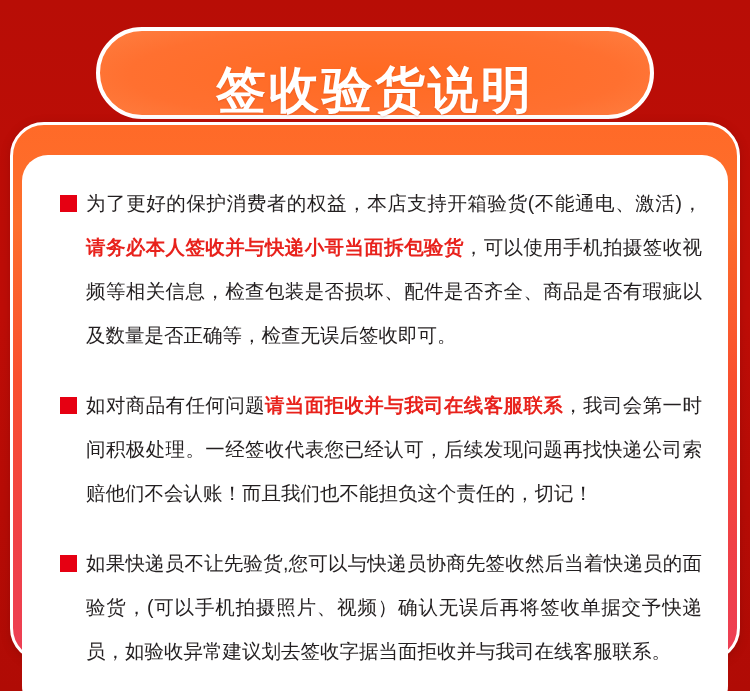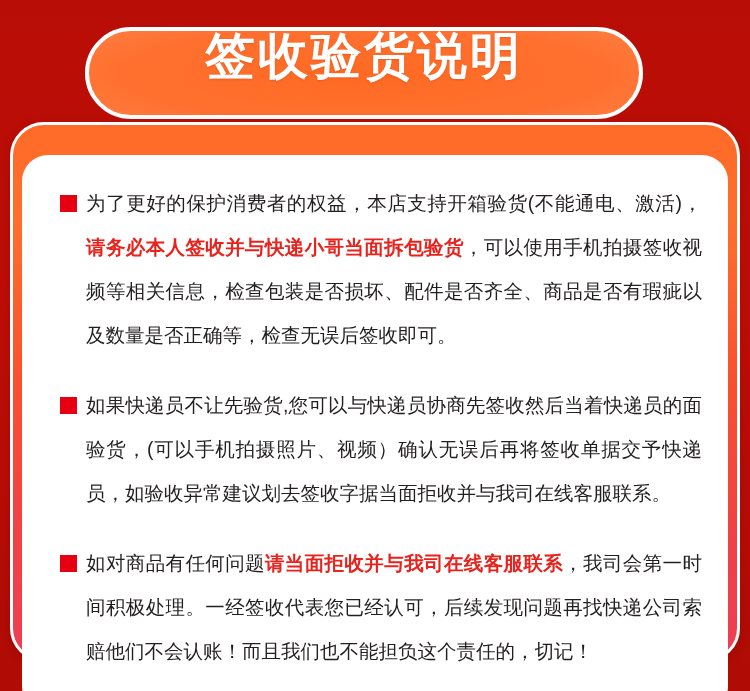--- a/index.html
+++ b/index.html
@@ -58,7 +58,7 @@
   
   .title-pill {
     position: absolute;
-    left: 85px;
+    left: 96px;
     top: 27px;
     width: 558px;
     height: 92px;
@@ -68,7 +68,7 @@
     background:
       radial-gradient(118% 150% at 50% 52%, #ff6a22 0%, #ff7030 38%, #fd8a4f 68%, #ffc79b 100%);
     display: flex;
-    align-items: flex-start;
+    align-items: flex-end;
     justify-content: center;
   }
   .title-pill .title-text {

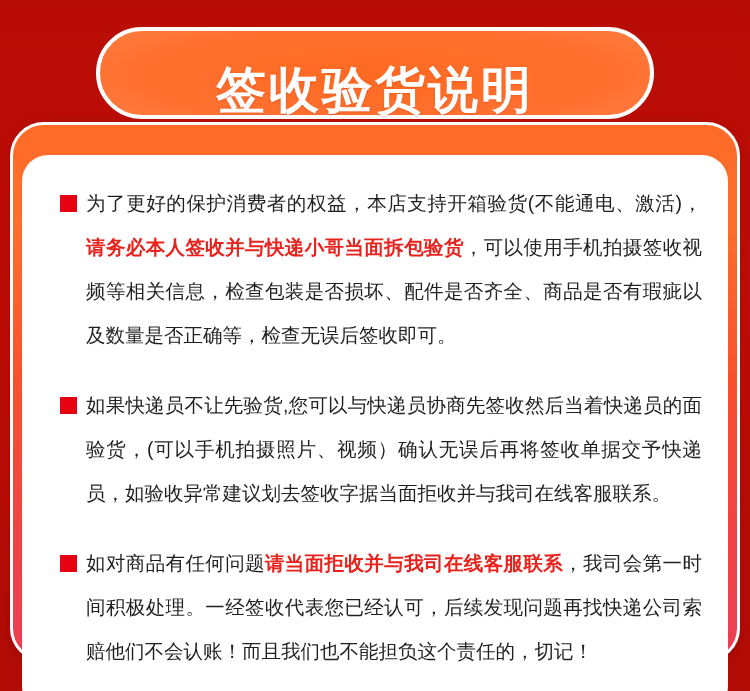--- a/index.html
+++ b/index.html
@@ -120,8 +120,8 @@
   <div class="content-card" id="content-card">
 
   <div class="para"><span class="bullet"></span><span class="txt">为了更好的保护消费者的权益，本店支持开箱验货(不能通电、激活)，</span><span class="hl">请务必本人签收并与快递小哥当面拆包验货</span><span class="txt">，可以使用手机拍摄签收视频等相关信息，检查包装是否损坏、配件是否齐全、商品是否有瑕疵以及数量是否正确等，检查无误后签收即可。</span></div>
+      <div class="para"><span class="bullet"></span><span class="txt">如对商品有任何问题</span><span class="hl">请当面拒收并与我司在线客服联系</span><span class="txt">，我司会第一时间积极处理。一经签收代表您已经认可，后续发现问题再找快递公司索赔他们不会认账！而且我们也不能担负这个责任的，切记！</span></div>
       <div class="para"><span class="bullet"></span><span class="txt">如果快递员不让先验货,您可以与快递员协商先签收然后当着快递员的面验货，(可以手机拍摄照片、视频）确认无误后再将签收单据交予快递员，如验收异常建议划去签收字据当面拒收并与我司在线客服联系。</span></div>
-      <div class="para"><span class="bullet"></span><span class="txt">如对商品有任何问题</span><span class="hl">请当面拒收并与我司在线客服联系</span><span class="txt">，我司会第一时间积极处理。一经签收代表您已经认可，后续发现问题再找快递公司索赔他们不会认账！而且我们也不能担负这个责任的，切记！</span></div>
     </div>
 
 </div>

